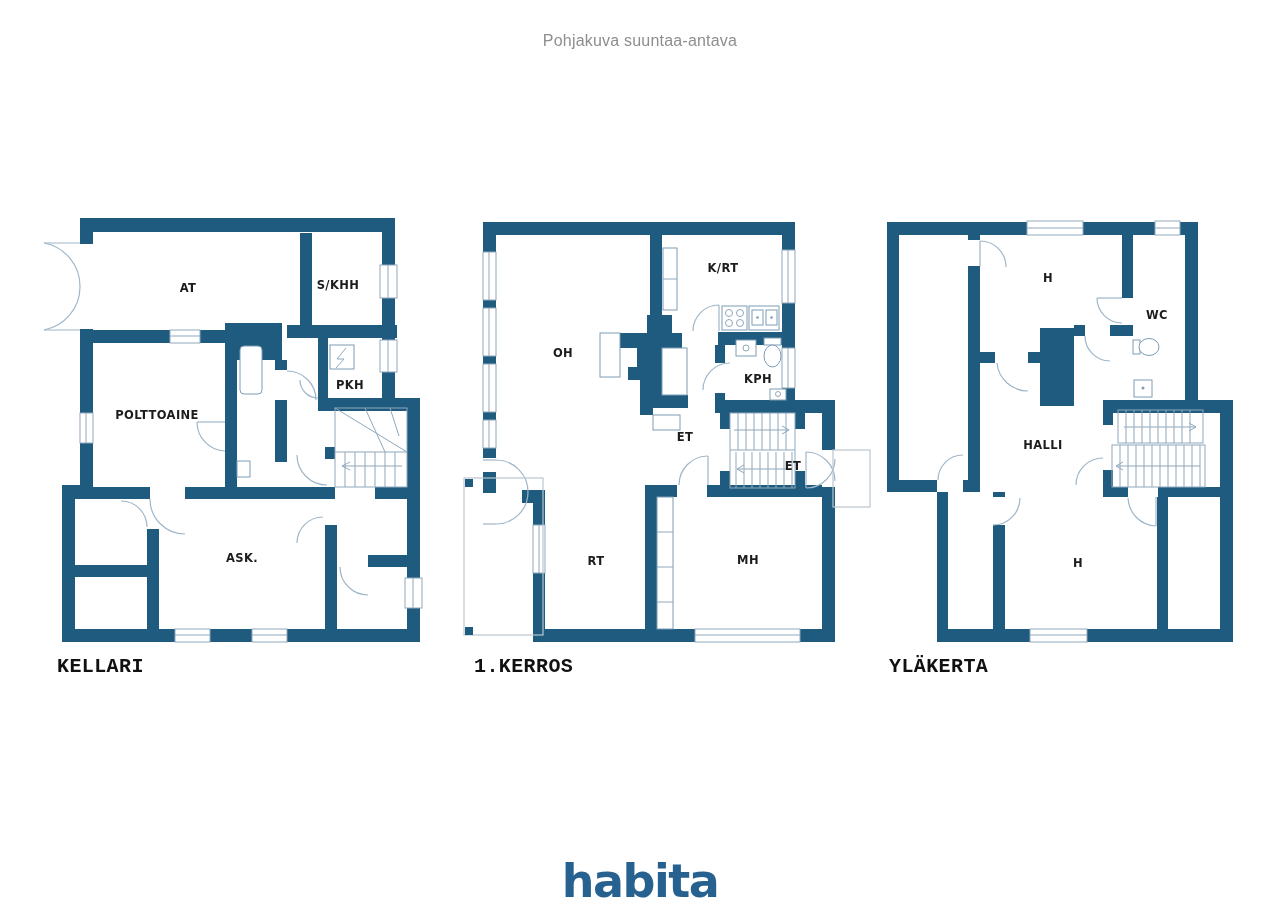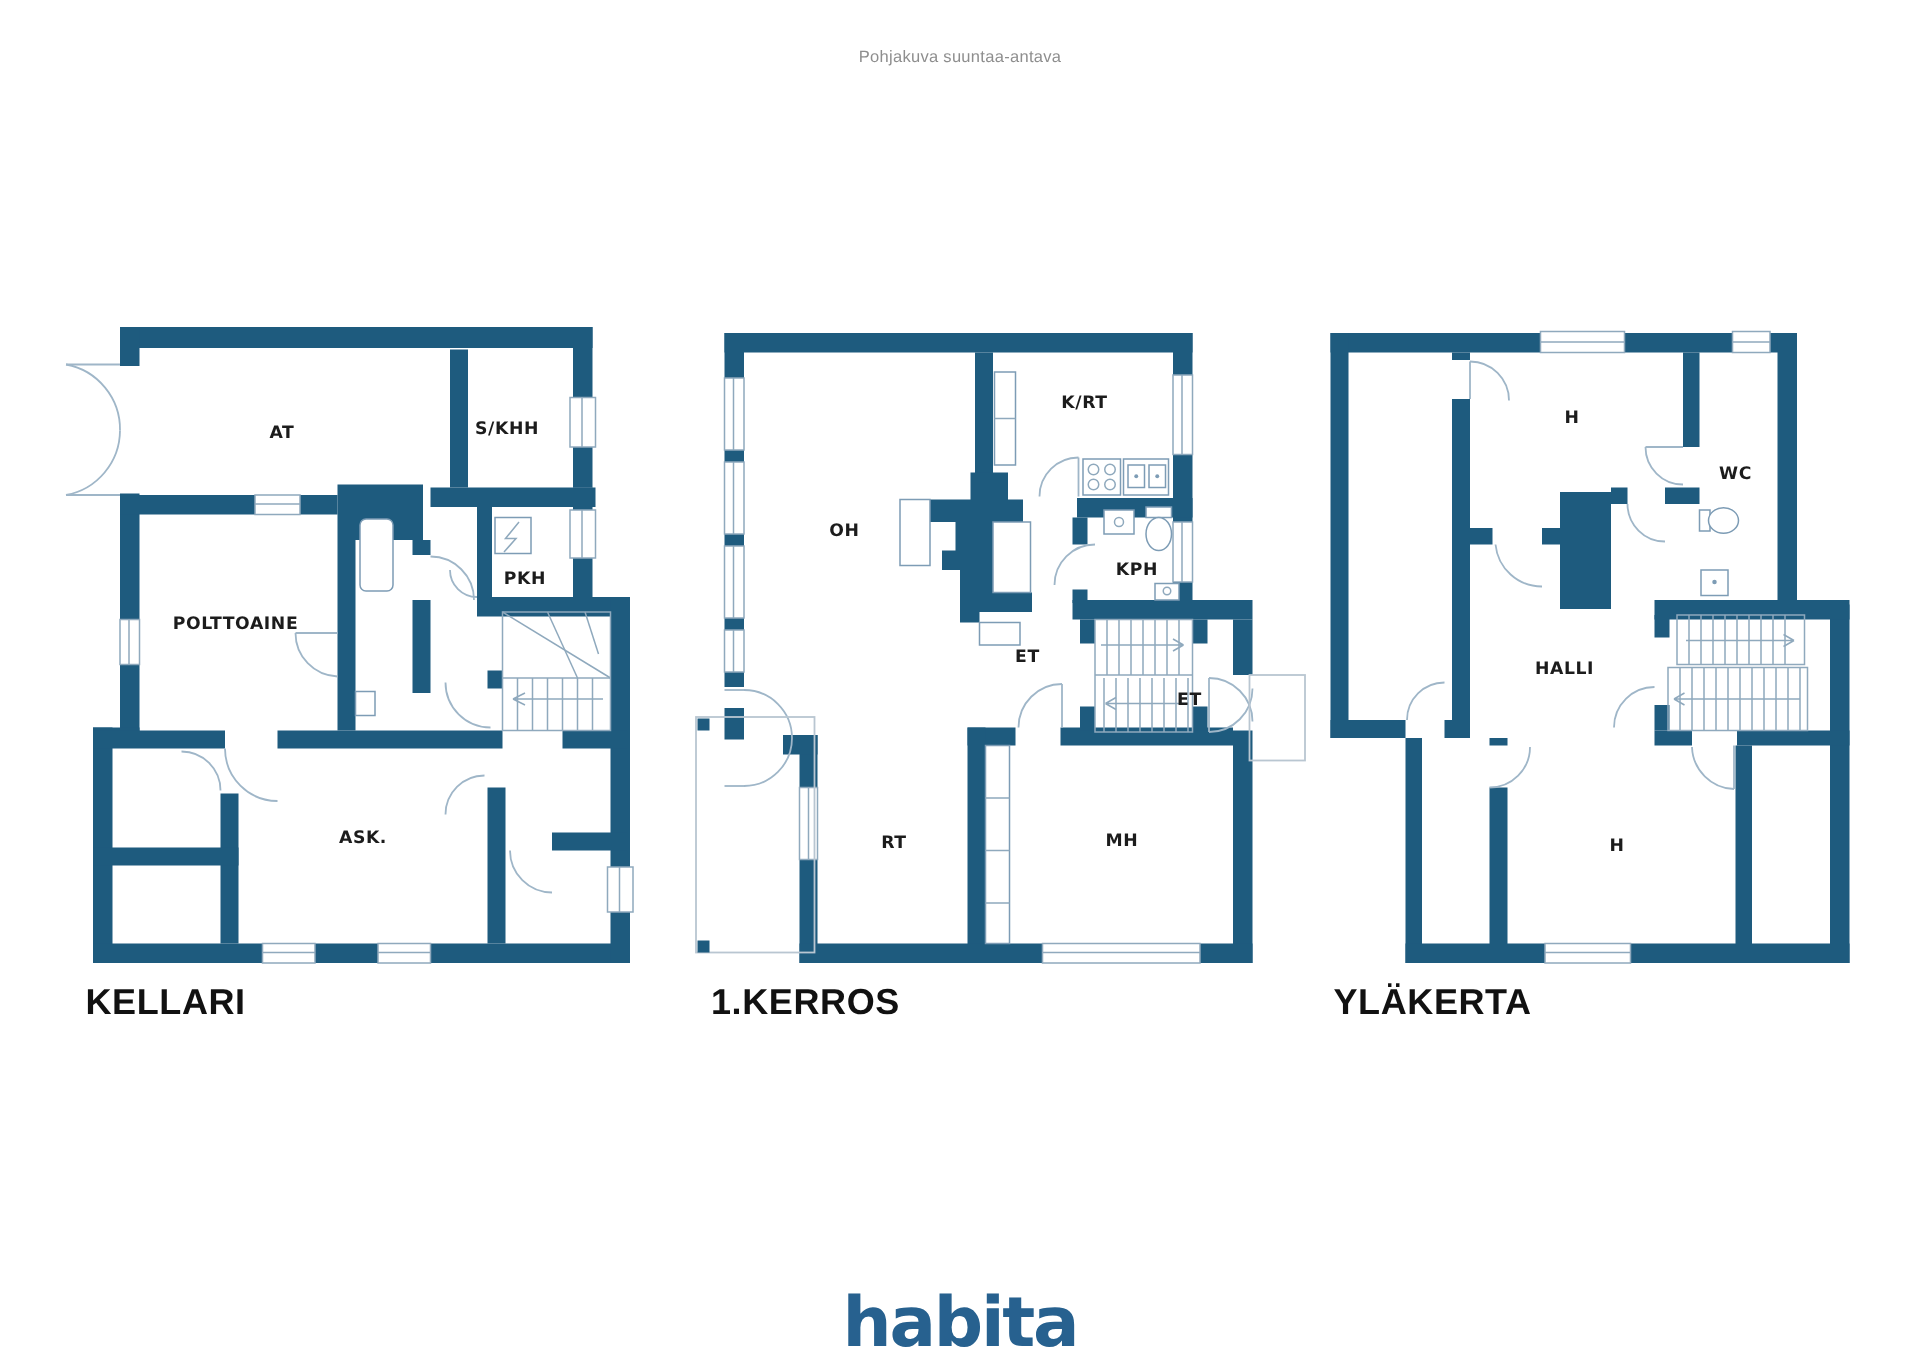--- a/index.html
+++ b/index.html
@@ -6,7 +6,7 @@
   .page{position:relative;width:1280px;height:905px;background:#fff;overflow:hidden;
         font-family:"Liberation Sans",sans-serif;}
   .top-title{position:absolute;top:32px;left:0;width:100%;text-align:center;
-             font-size:11px;color:#8e8e8e;letter-spacing:.2px;}
+             font-size:16px;color:#8e8e8e;letter-spacing:.2px;}
   .plan-title{position:absolute;top:655px;font-size:24px;font-weight:800;color:#111;
               letter-spacing:.4px;font-family:Liberation Sans, sans-serif;}
   #t-kellari{left:57px;}

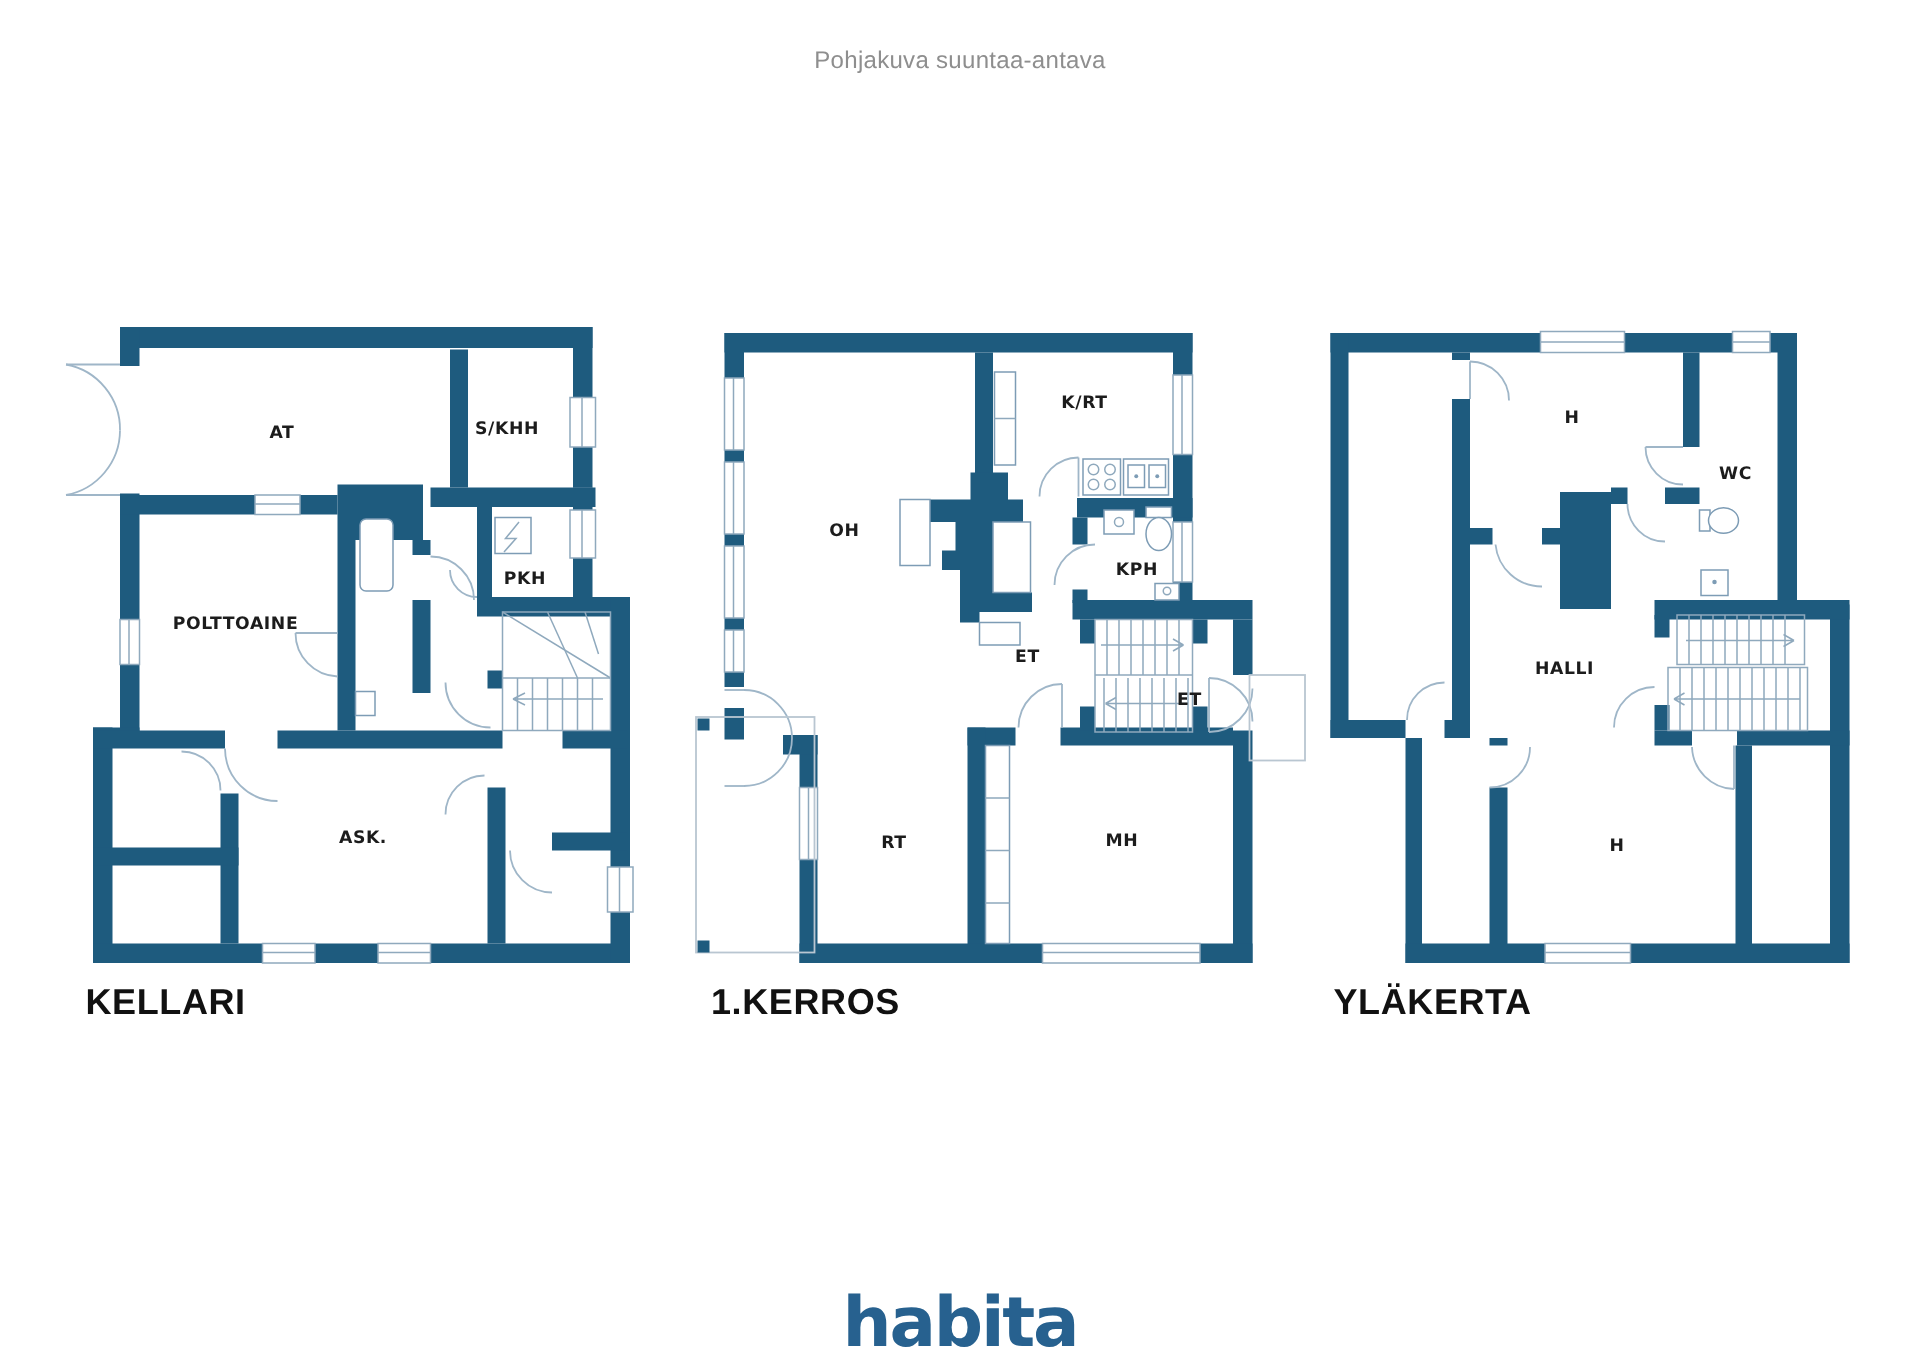--- a/index.html
+++ b/index.html
@@ -7,8 +7,8 @@
         font-family:"Liberation Sans",sans-serif;}
   .top-title{position:absolute;top:32px;left:0;width:100%;text-align:center;
              font-size:16px;color:#8e8e8e;letter-spacing:.2px;}
-  .plan-title{position:absolute;top:655px;font-size:24px;font-weight:800;color:#111;
-              letter-spacing:.4px;font-family:Liberation Sans, sans-serif;}
+  .plan-title{position:absolute;top:655px;font-size:20px;font-weight:800;color:#111;
+              letter-spacing:.4px;font-family:Liberation Mono, monospace;}
   #t-kellari{left:57px;}
   #t-kerros{left:474px;text-align:center;}
   #t-ylakerta{left:889px;text-align:right;}

